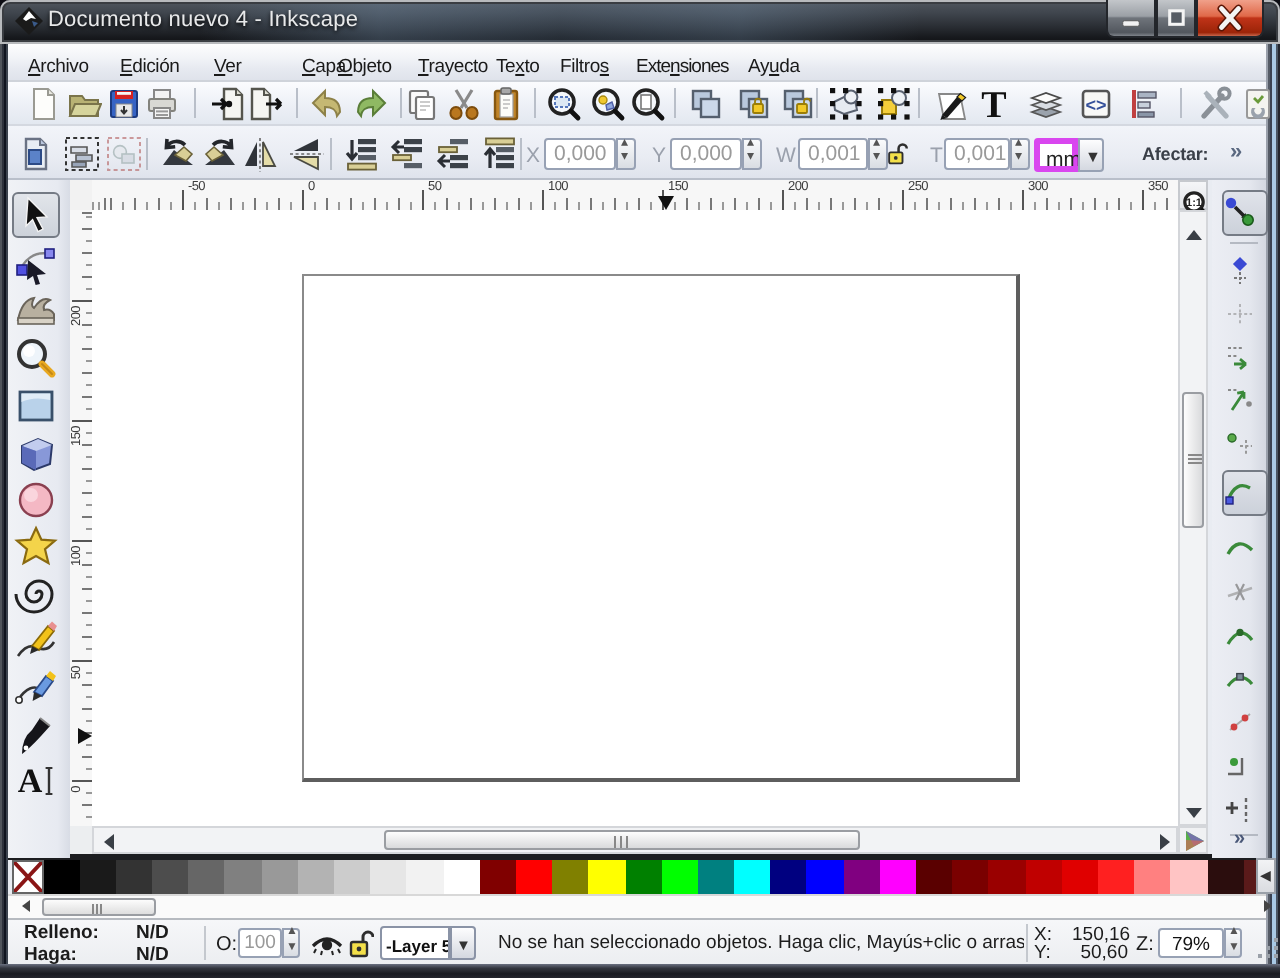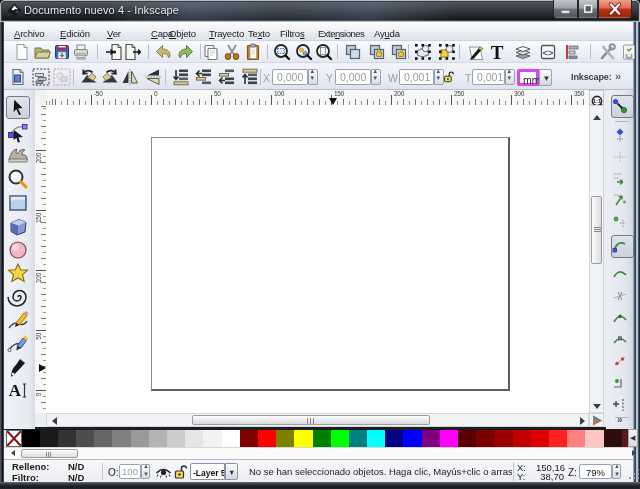--- a/index.html
+++ b/index.html
@@ -403,7 +403,7 @@
   <div class="abs" style="left:539px;top:69px;width:13px;height:17px;background:linear-gradient(180deg,#fdfdfe,#d4d8e0);border:1px solid #97a1b4;border-radius:0 2px 2px 0">
       <span style="position:absolute;left:2.5px;top:3.5px;font-size:8px;color:#333">▼</span>
     </div>
-  <span class="abs" style="left:571px;top:72px;font-size:9px;font-weight:bold;color:#3a3f48;letter-spacing:-0.1px">Inkscape:</span>
+  <span class="abs" style="left:571px;top:72px;font-size:9px;font-weight:bold;color:#3a3f48;letter-spacing:-0.1px">Afectar:</span>
   <span class="abs" style="left:615px;top:70px;font-size:11px;font-weight:bold;color:#5a6880">»</span>
 
   <div id="toolbox"></div>

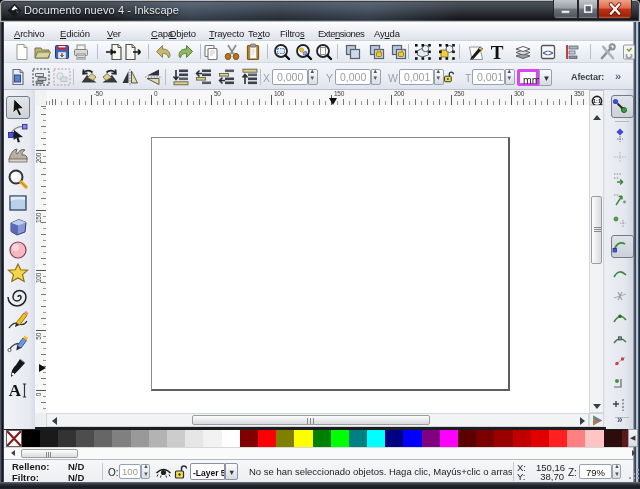--- a/index.html
+++ b/index.html
@@ -661,7 +661,7 @@
   <div id="statusbar">
     <span class="st" style="left:8px;top:1px;font-weight:bold">Relleno:</span>
       <span class="st" style="left:64px;top:1px;font-weight:bold">N/D</span>
-    <span class="st" style="left:8px;top:11.5px;font-weight:bold">Filtro:</span>
+    <span class="st" style="left:8px;top:11.5px;font-weight:bold">Haga:</span>
       <span class="st" style="left:64px;top:11.5px;font-weight:bold">N/D</span>
     <div class="abs" style="left:98px;top:3px;width:1px;height:17px;background:#c4c8ce"></div>
     <span class="st" style="left:104px;top:7px;font-size:10px">O:</span>

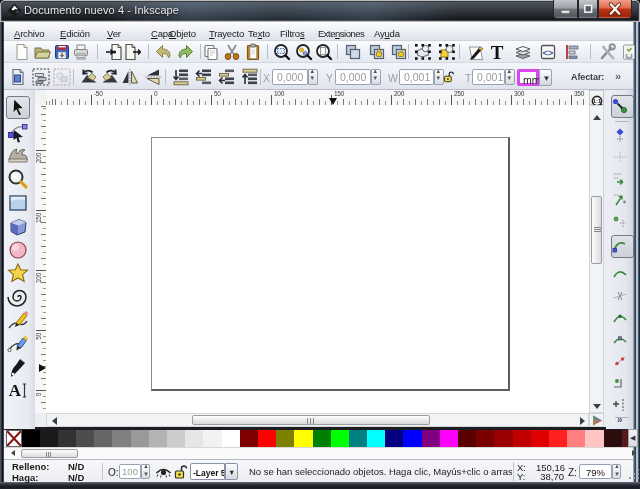--- a/index.html
+++ b/index.html
@@ -691,7 +691,7 @@
     <span class="st" style="left:513px;top:1.5px">X:</span>
       <span class="st" style="left:532px;top:1.5px;width:28px;text-align:center;display:inline-block">150,16</span>
     <span class="st" style="left:513px;top:11px">Y:</span>
-      <span class="st" style="left:532px;top:11px;width:28px;text-align:right;display:inline-block">38,70</span>
+      <span class="st" style="left:532px;top:11px;width:28px;text-align:right;display:inline-block">50,60</span>
     <span class="st" style="left:564px;top:7px;font-size:10px">Z:</span>
     <div class="abs" style="left:575px;top:4px;width:33px;height:15px;background:#fff;border:1px solid #97a1b4;border-radius:2px;font-size:9.5px;color:#111;text-align:center;padding-top:1.5px">79%</div>
     <div class="abs" style="left:608px;top:4px;width:9px;height:15px;background:linear-gradient(180deg,#fafbfc,#d9dde3);border:1px solid #97a1b4;border-radius:0 2px 2px 0">

